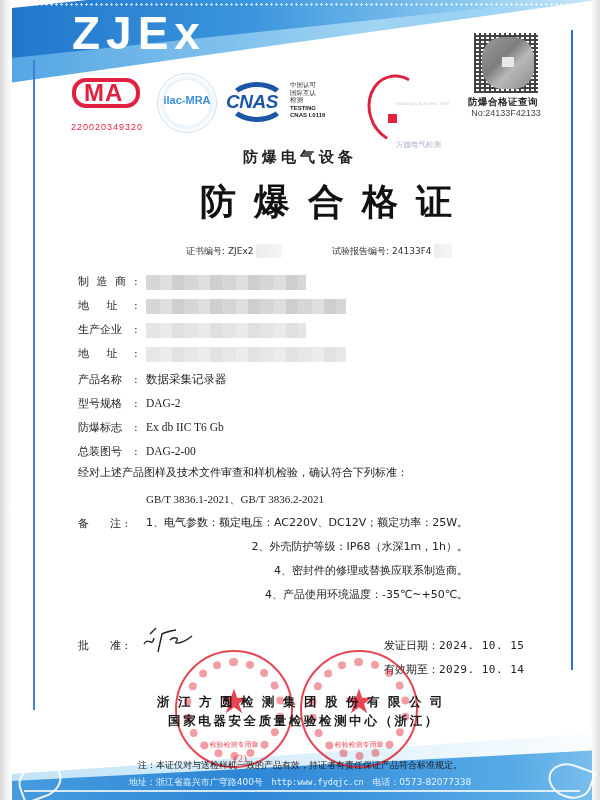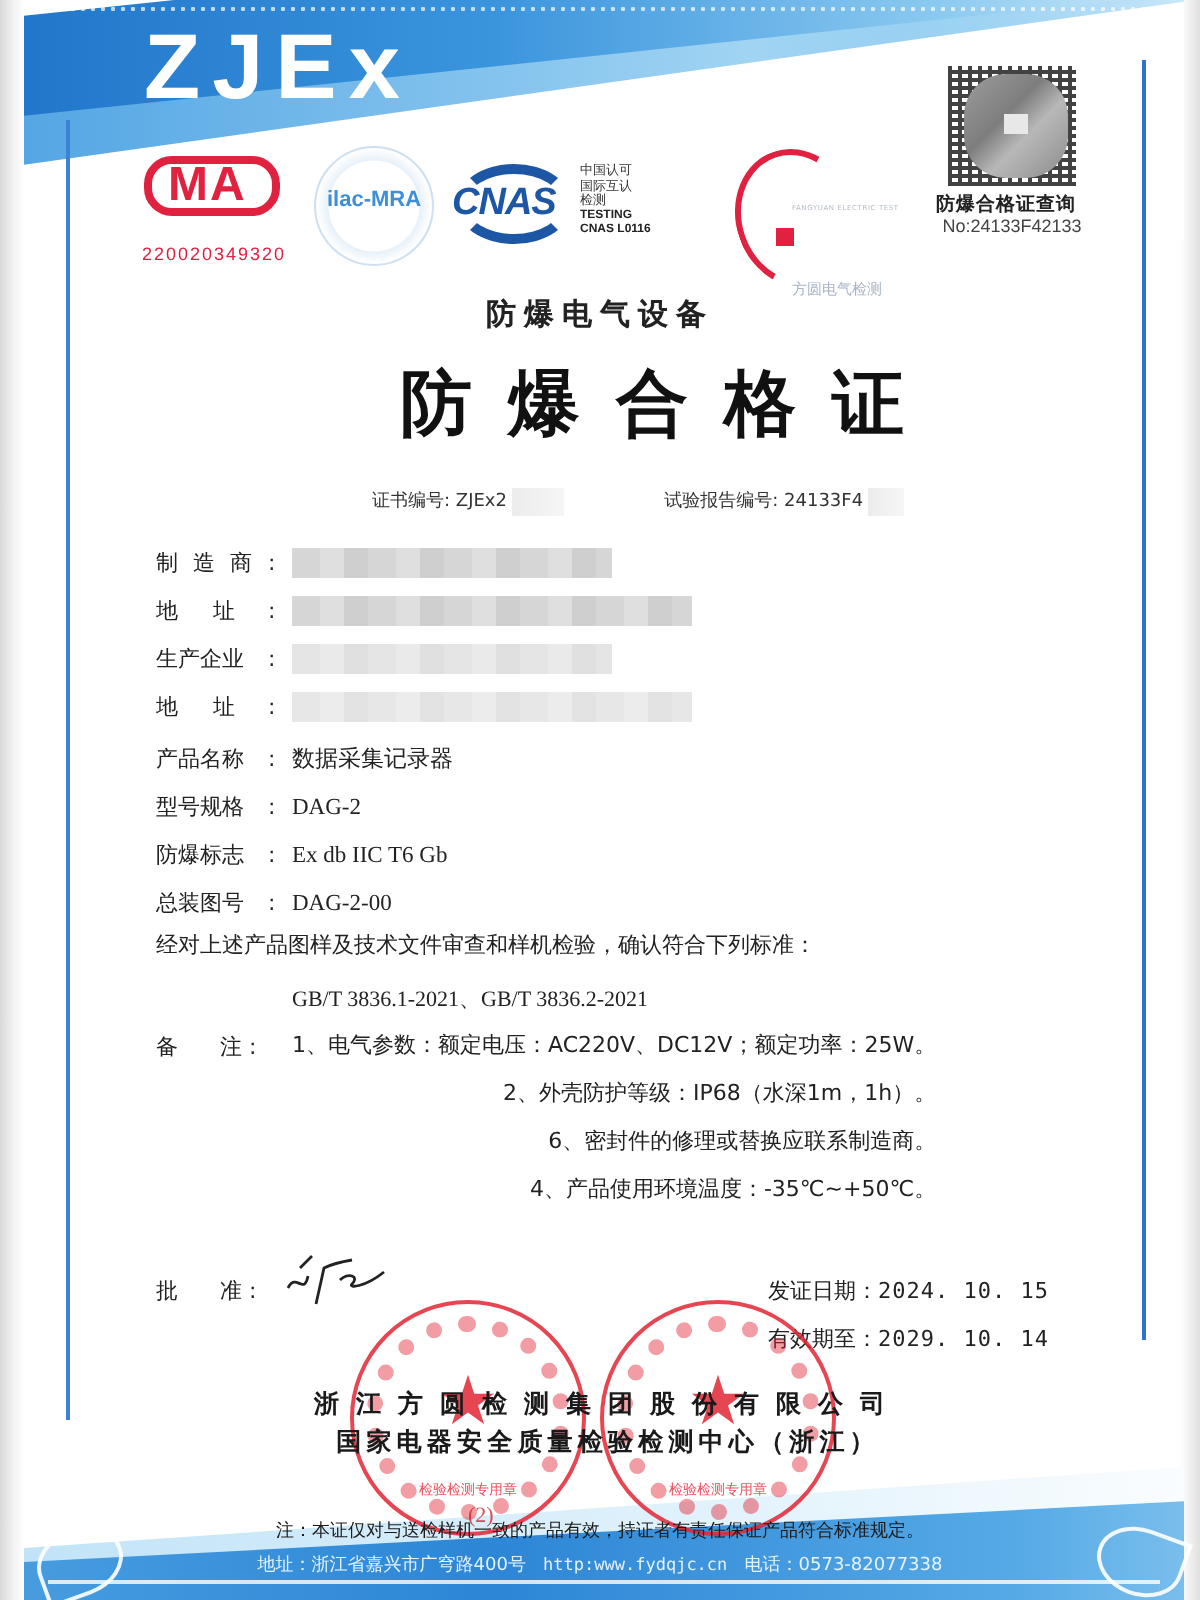--- a/index.html
+++ b/index.html
@@ -239,7 +239,7 @@
 <div class="notes">
   <div>1、电气参数：额定电压：AC220V、DC12V；额定功率：25W。</div>
   <div>2、外壳防护等级：IP68（水深1m，1h）。</div>
-  <div>6、密封件的修理或替换应联系制造商。</div>
+  <div>4、密封件的修理或替换应联系制造商。</div>
   <div>4、产品使用环境温度：-35℃~+50℃。</div>
 </div>
 

